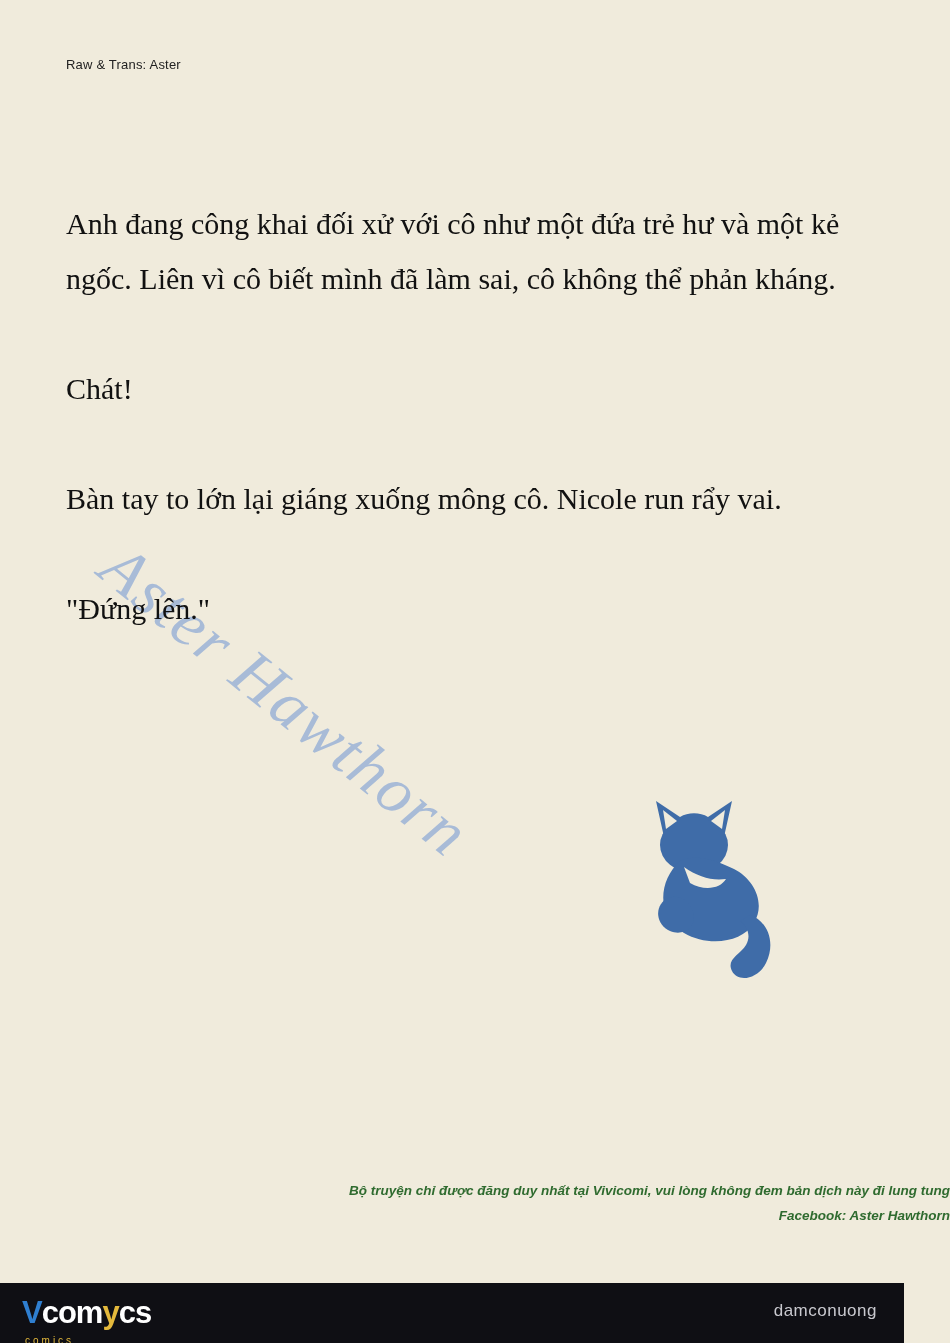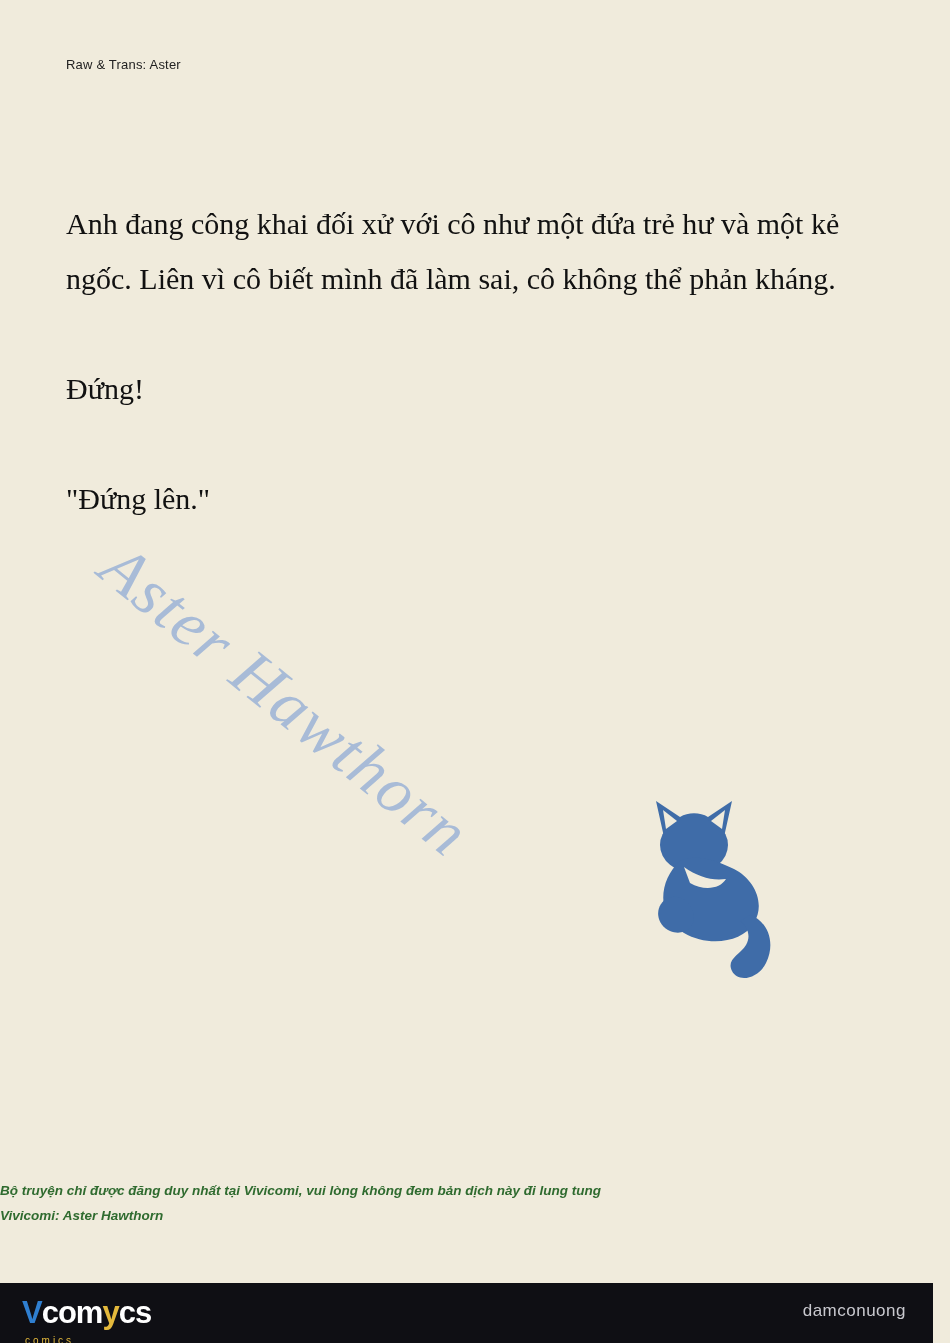--- a/index.html
+++ b/index.html
@@ -164,7 +164,7 @@
 
   <div class="body-text">
     <p class="para">Anh đang công khai đối xử với cô như một đứa trẻ hư và một kẻ ngốc. Liên vì cô biết mình đã làm sai, cô không thể phản kháng.</p>
-    <p class="para">Đứng!</p>
+    <p class="para">Chát!</p>
     <p class="para">"Đứng lên."</p>
   </div>
 

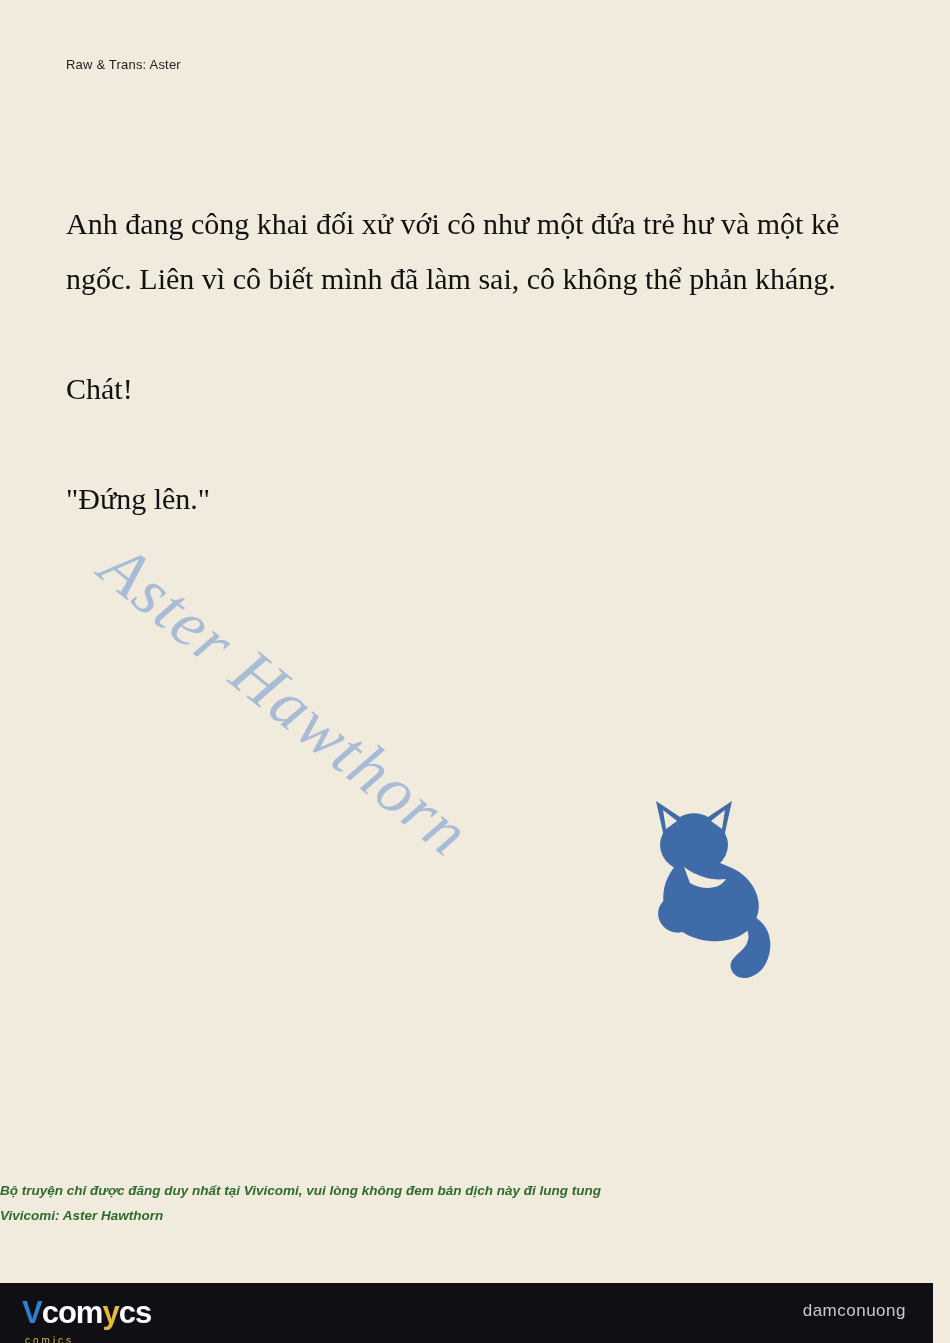--- a/index.html
+++ b/index.html
@@ -165,6 +165,7 @@
   <div class="body-text">
     <p class="para">Anh đang công khai đối xử với cô như một đứa trẻ hư và một kẻ ngốc. Liên vì cô biết mình đã làm sai, cô không thể phản kháng.</p>
     <p class="para">Chát!</p>
+    <p class="para">Bàn tay to lớn lại giáng xuống mông cô. Nicole run rẩy vai.</p>
     <p class="para">"Đứng lên."</p>
   </div>
 

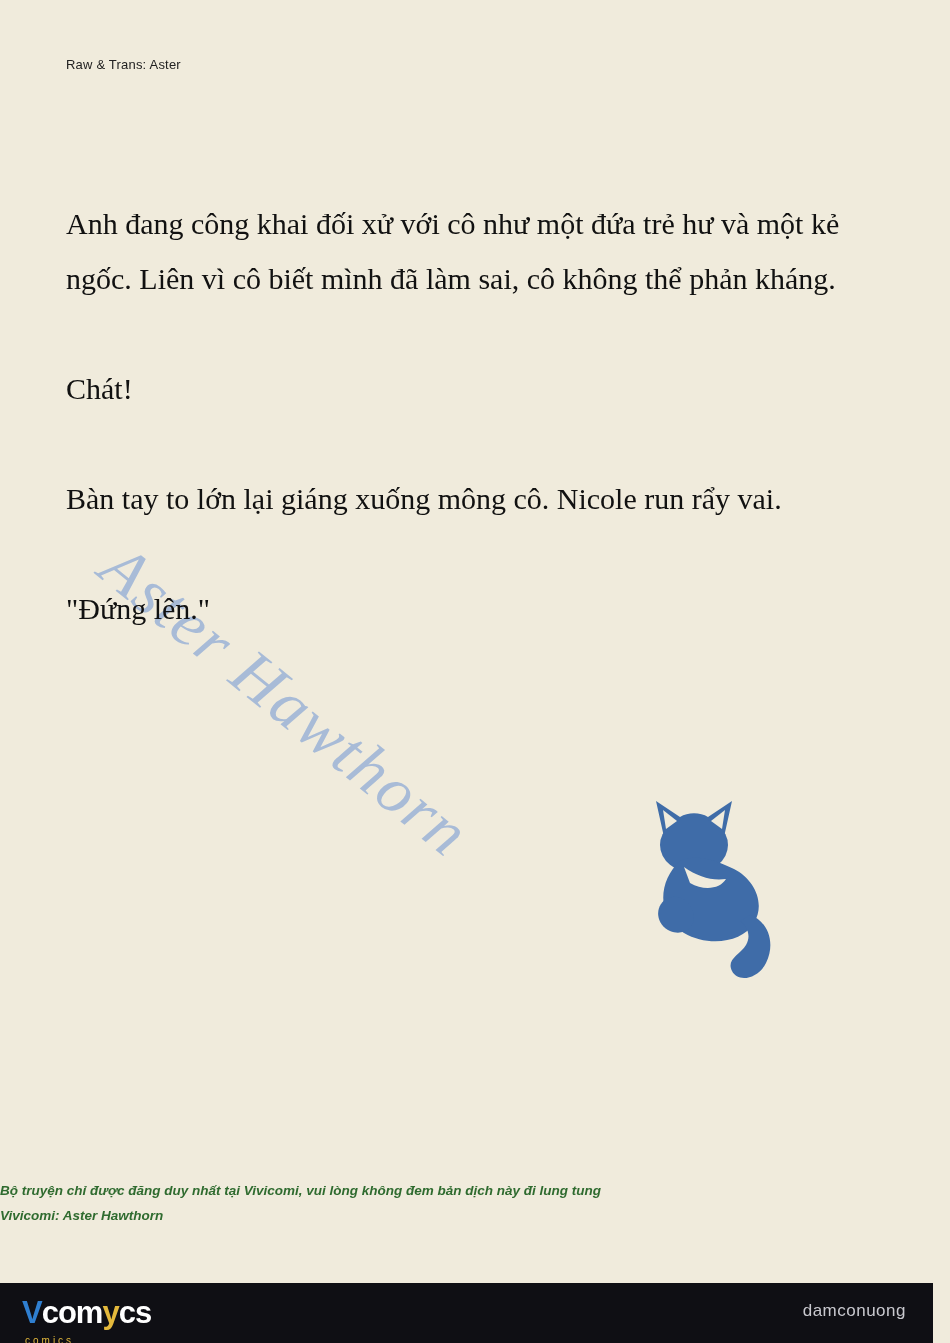--- a/index.html
+++ b/index.html
@@ -93,7 +93,7 @@
     left: 0;
     right: 0;
     top: 1178px;
-    text-align: left;
+    text-align: right;
     font-family: "Liberation Sans", sans-serif;
     font-style: italic;
     font-weight: bold;

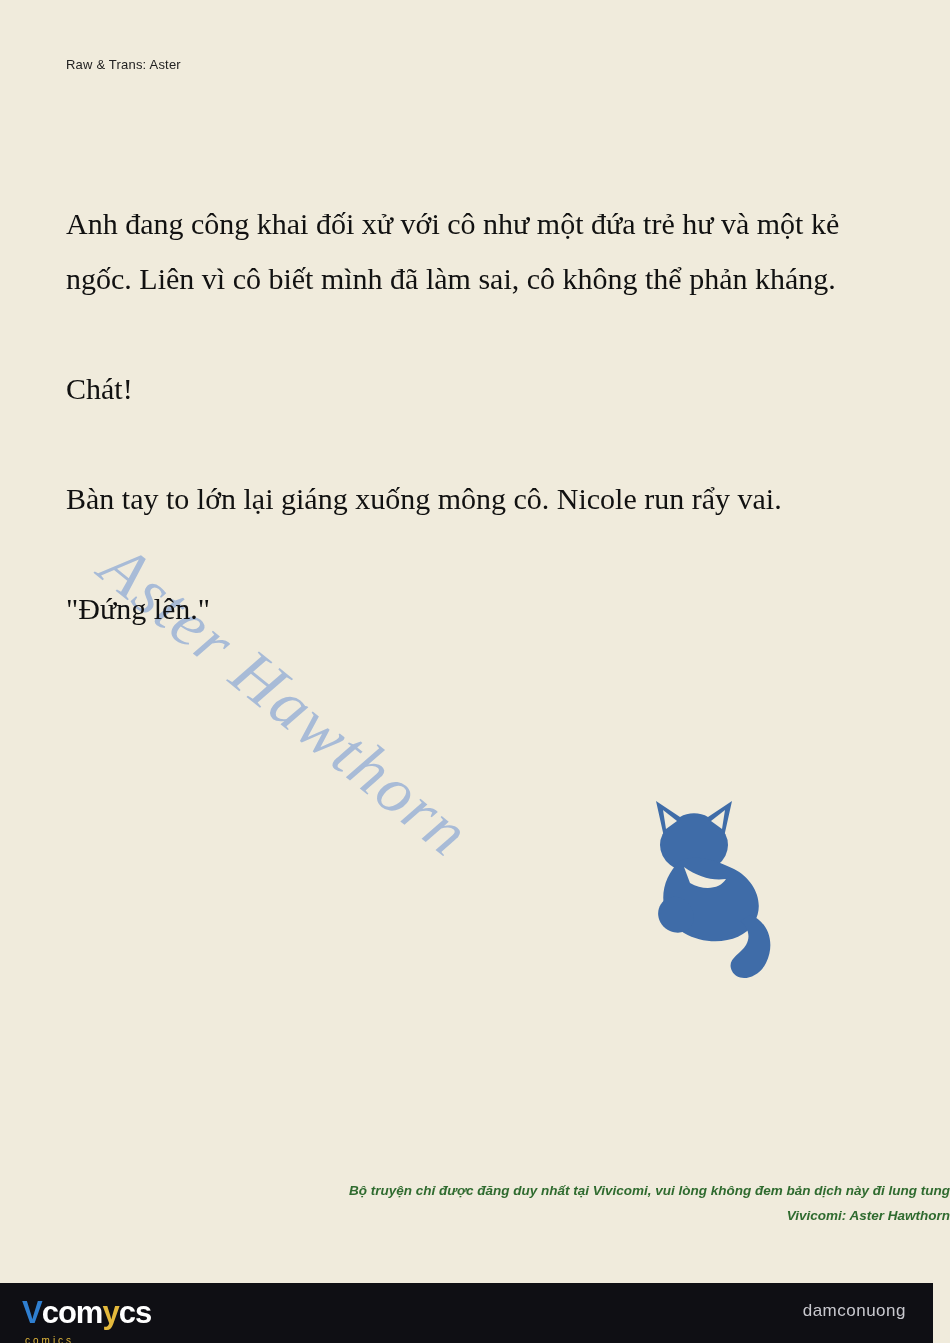--- a/index.html
+++ b/index.html
@@ -198,7 +198,7 @@
 
   <div class="footer-notes">
     <div>Bộ truyện chỉ được đăng duy nhất tại Vivicomi, vui lòng không đem bản dịch này đi lung tung</div>
-    <div>Vivicomi: Aster Hawthorn</div>
+    <div>Facebook: Aster Hawthorn</div>
   </div>
 
   <div class="bottom-bar">

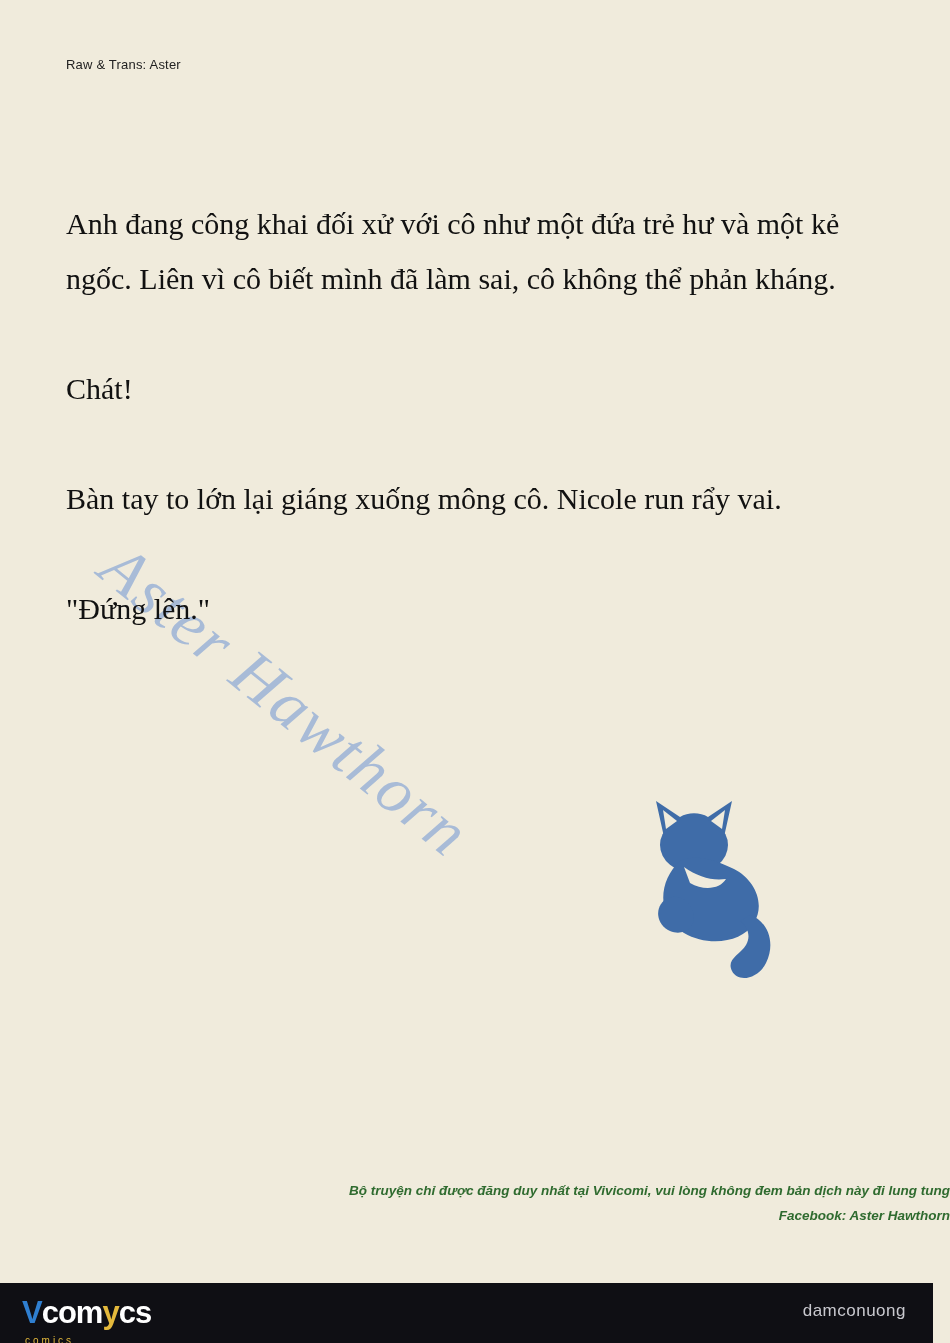--- a/index.html
+++ b/index.html
@@ -114,7 +114,6 @@
     height: 60px;
     background: #0f0f14;
     z-index: 5;
-    padding-left: 29px;
   }
   .logo {
     position: absolute;

